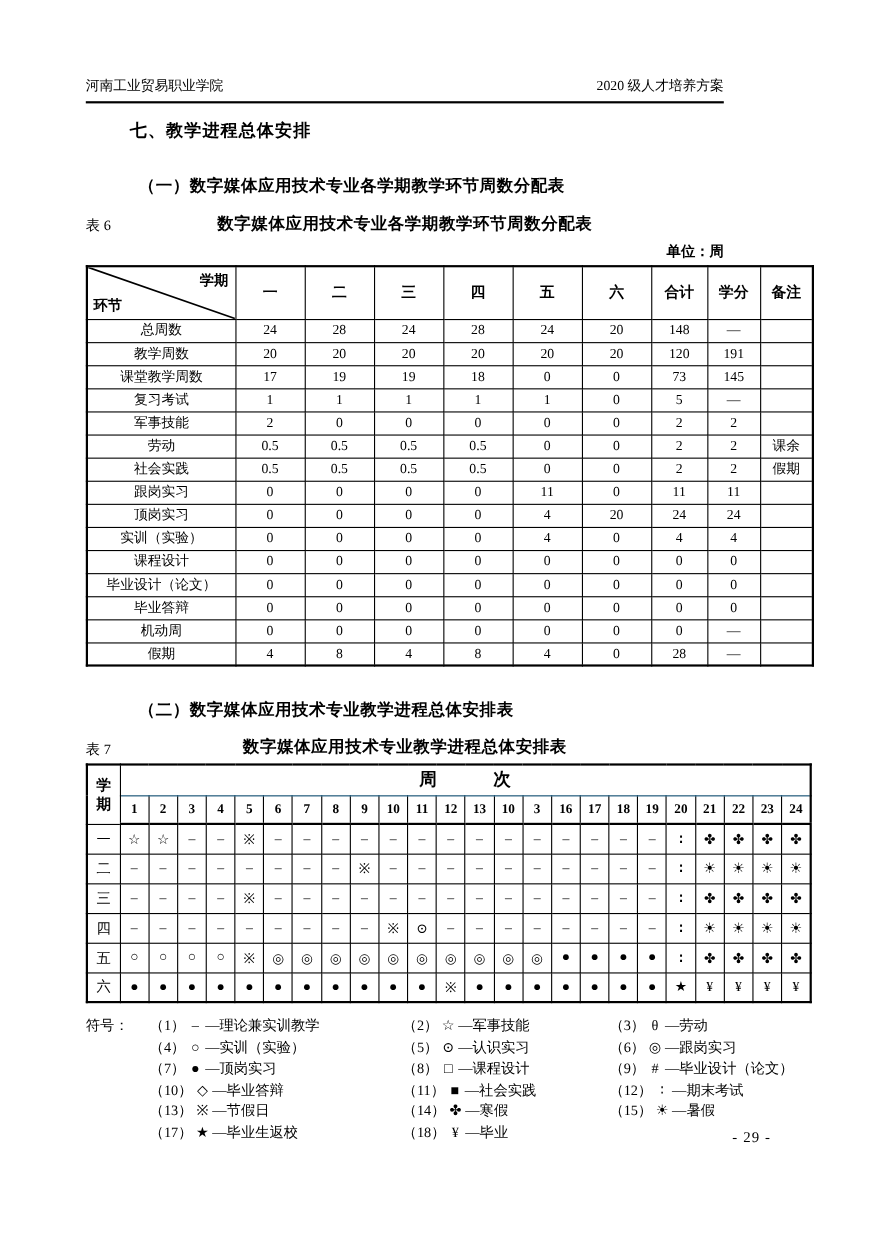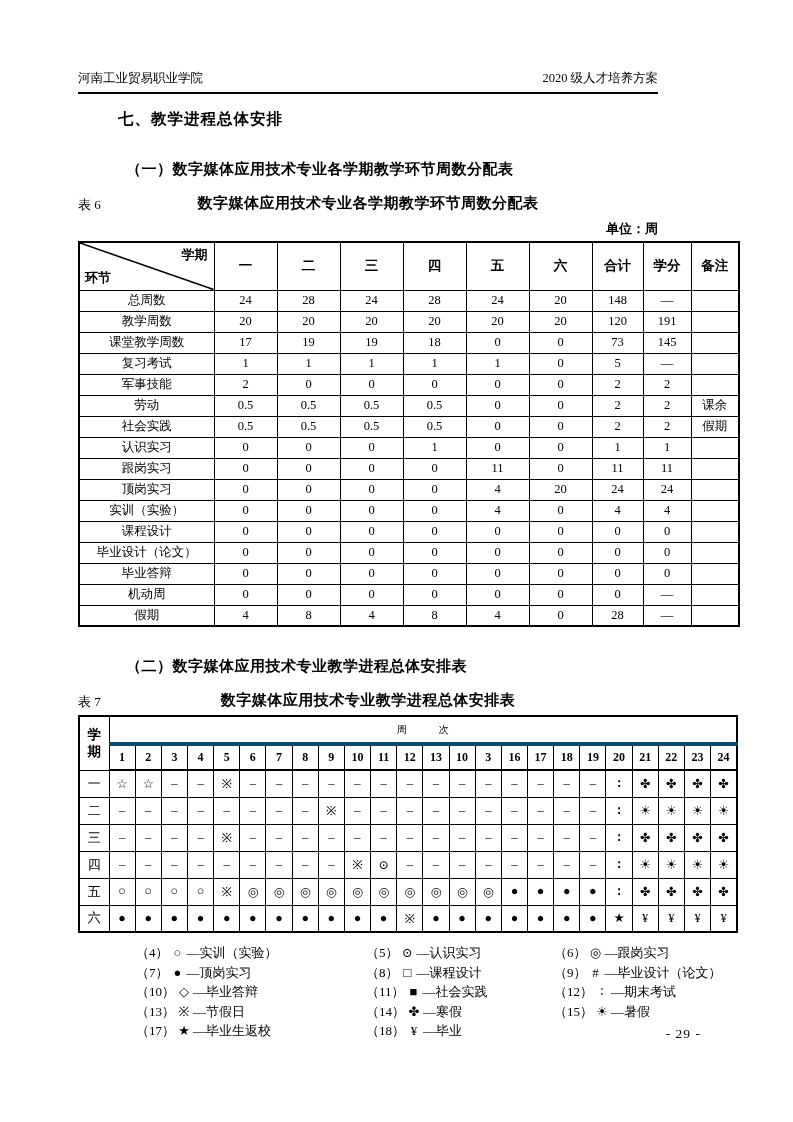--- a/index.html
+++ b/index.html
@@ -198,18 +198,6 @@
             <td>2</td>
             <td>2</td>
             <td>假期</td>
-          </tr>
-          <tr>
-            <td class="lbl">认识实习</td>
-            <td>0</td>
-            <td>0</td>
-            <td>0</td>
-            <td>1</td>
-            <td>0</td>
-            <td>0</td>
-            <td>1</td>
-            <td>1</td>
-            <td></td>
           </tr>
           <tr>
             <td class="lbl">跟岗实习</td>

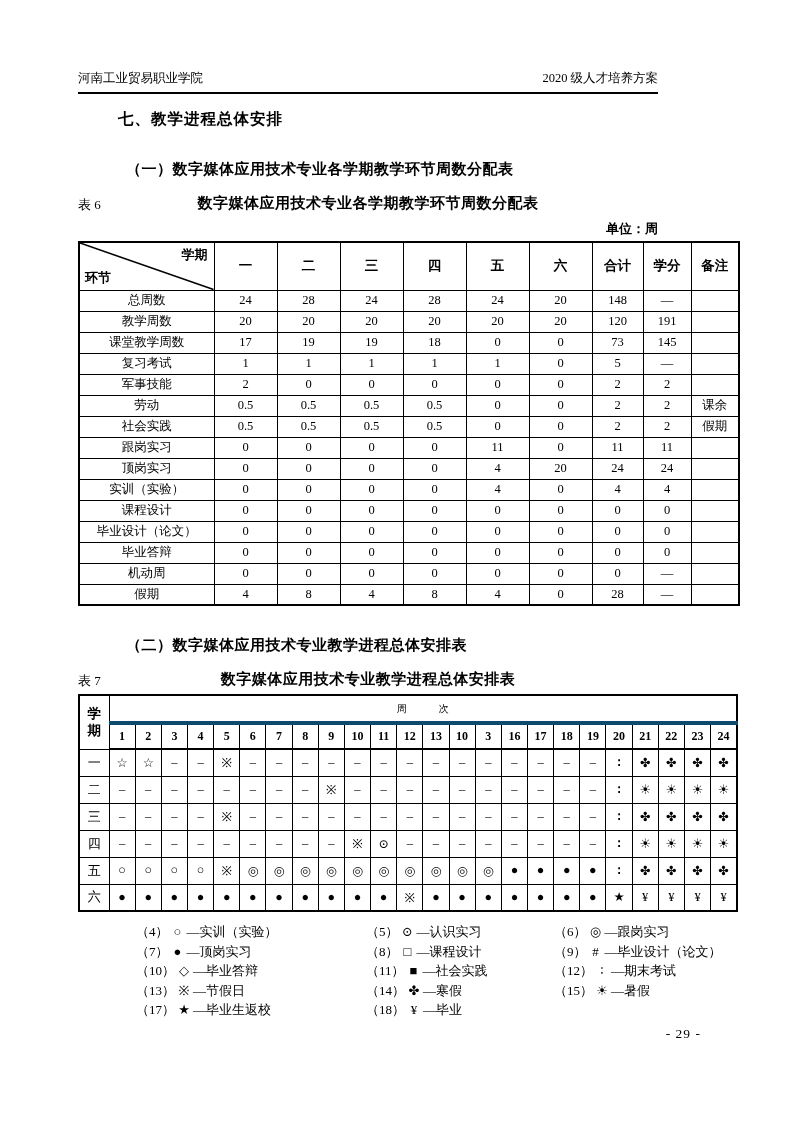--- a/index.html
+++ b/index.html
@@ -43,8 +43,8 @@
   .t7 { border:2px solid #000; font-size:12.5px; }
   .t7 .sem-head { font-weight:bold; font-size:13.5px; width:30px; line-height:17px;
                   word-break:break-all; padding:0 7px; }
-  .t7 .week-head { font-weight:normal; font-size:10px; height:28px;
-                   letter-spacing:3.2em; text-indent:3.2em; border-bottom:4px solid #0c4a6e; }
+  .t7 .week-head { font-weight:bold; font-size:16px; height:28px;
+                   letter-spacing:3.2em; text-indent:3.2em; border-bottom:1px solid #0c4a6e; }
   .t7 .wnum { height:26px; font-weight:bold; font-size:12px; border-bottom:2px solid #000; }
   .t7 td { height:27px; font-size:12.5px; }
   .t7 .rlabel { font-size:13px; }

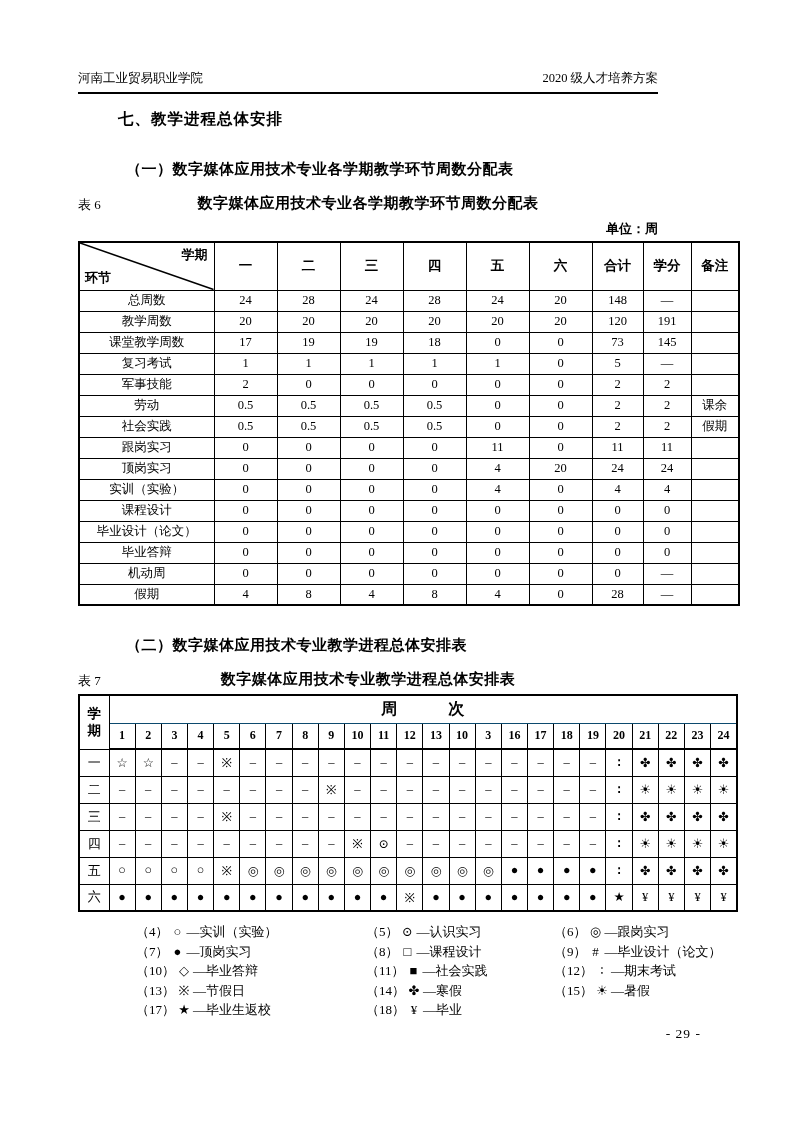--- a/index.html
+++ b/index.html
@@ -506,6 +506,12 @@
 
     <div class="legend">
         <div class="legend-row">
+          <span class="legend-prefix">符号：</span>
+          <span class="legend-item"><span class="no">（1）</span><span class="sym">–</span><span class="desc">—理论兼实训教学</span></span>
+          <span class="legend-item"><span class="no">（2）</span><span class="sym">☆</span><span class="desc">—军事技能</span></span>
+          <span class="legend-item"><span class="no">（3）</span><span class="sym">θ</span><span class="desc">—劳动</span></span>
+        </div>
+        <div class="legend-row">
           <span class="legend-prefix"></span>
           <span class="legend-item"><span class="no">（4）</span><span class="sym">○</span><span class="desc">—实训（实验）</span></span>
           <span class="legend-item"><span class="no">（5）</span><span class="sym">⊙</span><span class="desc">—认识实习</span></span>

